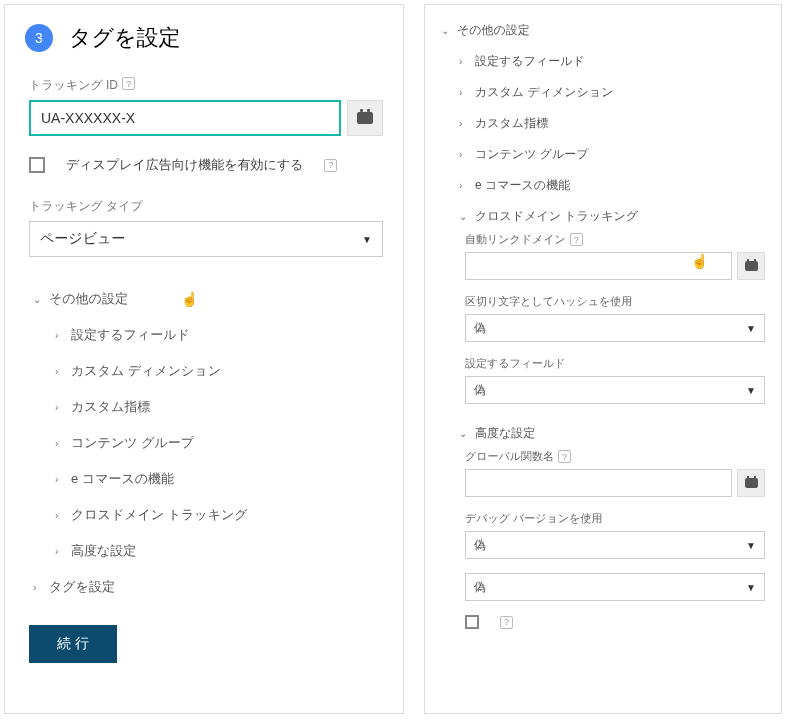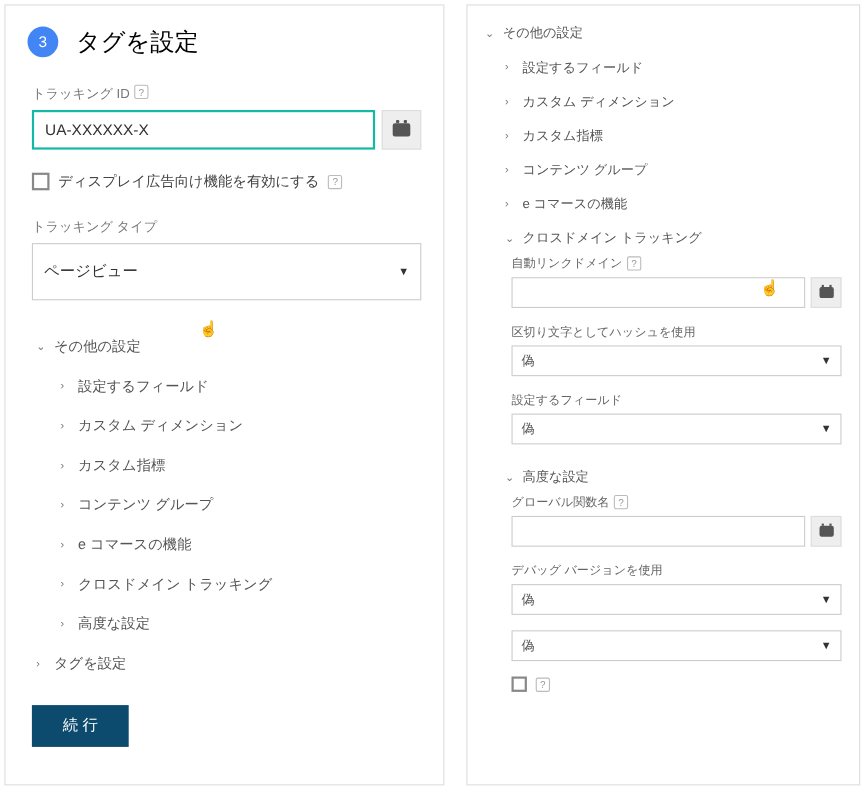--- a/index.html
+++ b/index.html
@@ -20,7 +20,7 @@
 .brick { width: 16px; height: 12px; background: #555; border-radius: 2px; position: relative; }
 .brick::before { content: ''; position: absolute; top: -3px; left: 3px; width: 3px; height: 3px; background: #555; border-radius: 1px; }
 .brick::after { content: ''; position: absolute; top: -3px; right: 3px; width: 3px; height: 3px; background: #555; border-radius: 1px; }
-.checkbox-row { display: flex; align-items: center; gap: 8px; font-size: 13px; color: #444; margin-bottom: 24px; }
+.checkbox-row { display: flex; align-items: center; gap: 21px; font-size: 13px; color: #444; margin-bottom: 24px; }
 .checkbox { width: 16px; height: 16px; border: 2px solid #888; background: #fff; cursor: pointer; flex-shrink: 0; }
 .select { width: 100%; border: 1px solid #ccc; padding: 8px 10px; font-size: 14px; color: #333; height: 52px; background: #fff; position: relative; cursor: pointer; display: flex; align-items: center; justify-content: space-between; }
 .caret { font-size: 10px; color: #333; }

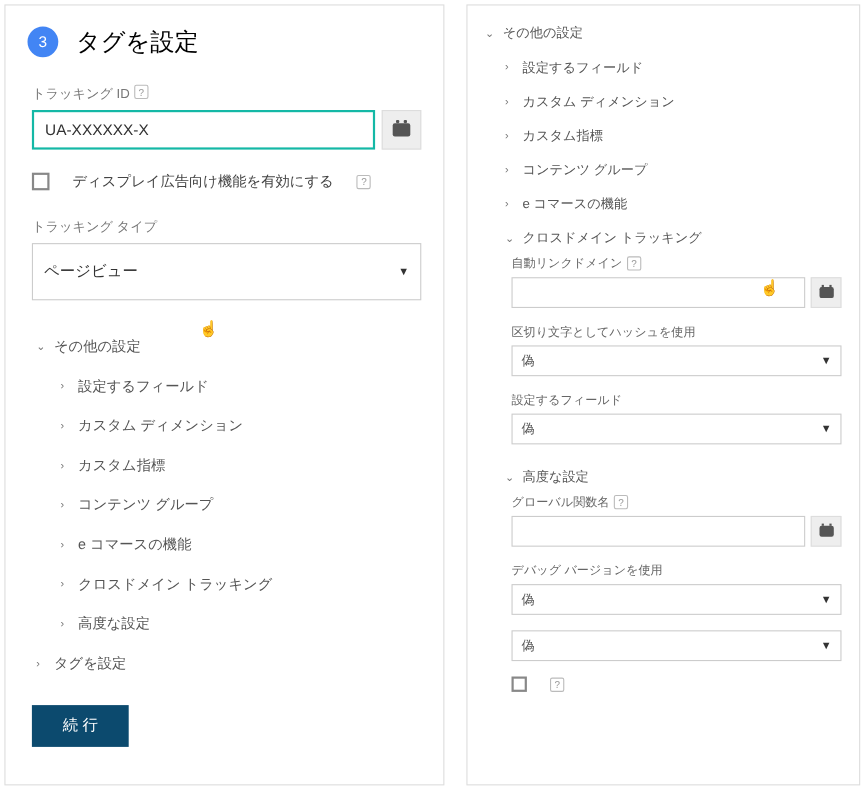--- a/index.html
+++ b/index.html
@@ -22,7 +22,7 @@
 .brick::after { content: ''; position: absolute; top: -3px; right: 3px; width: 3px; height: 3px; background: #555; border-radius: 1px; }
 .checkbox-row { display: flex; align-items: center; gap: 21px; font-size: 13px; color: #444; margin-bottom: 24px; }
 .checkbox { width: 16px; height: 16px; border: 2px solid #888; background: #fff; cursor: pointer; flex-shrink: 0; }
-.select { width: 100%; border: 1px solid #ccc; padding: 8px 10px; font-size: 14px; color: #333; height: 52px; background: #fff; position: relative; cursor: pointer; display: flex; align-items: center; justify-content: space-between; }
+.select { width: 100%; border: 1px solid #ccc; padding: 8px 10px; font-size: 14px; color: #333; height: 36px; background: #fff; position: relative; cursor: pointer; display: flex; align-items: center; justify-content: space-between; }
 .caret { font-size: 10px; color: #333; }
 .tree { margin-top: 24px; font-size: 13px; color: #555; }
 .tree-item { display: flex; align-items: center; gap: 6px; padding: 9px 0; cursor: pointer; }

